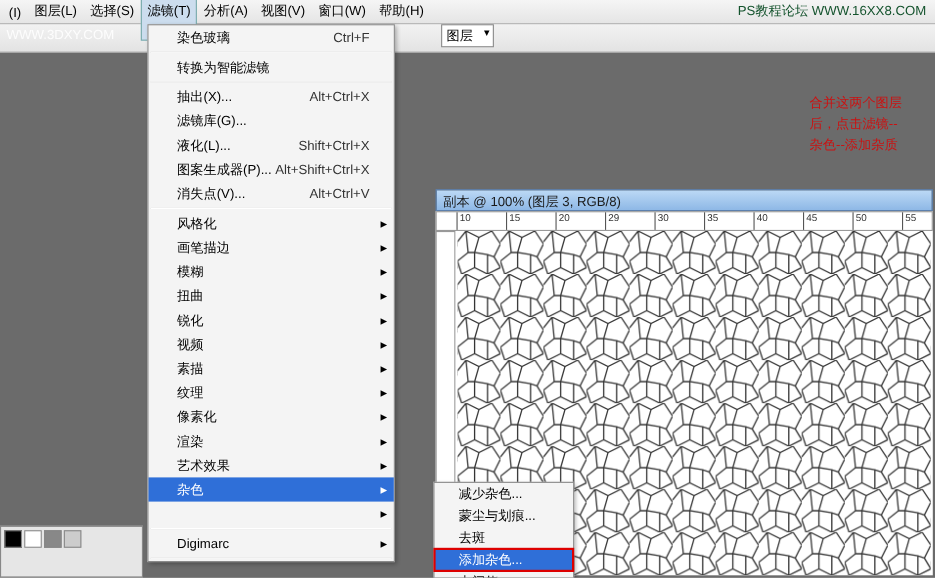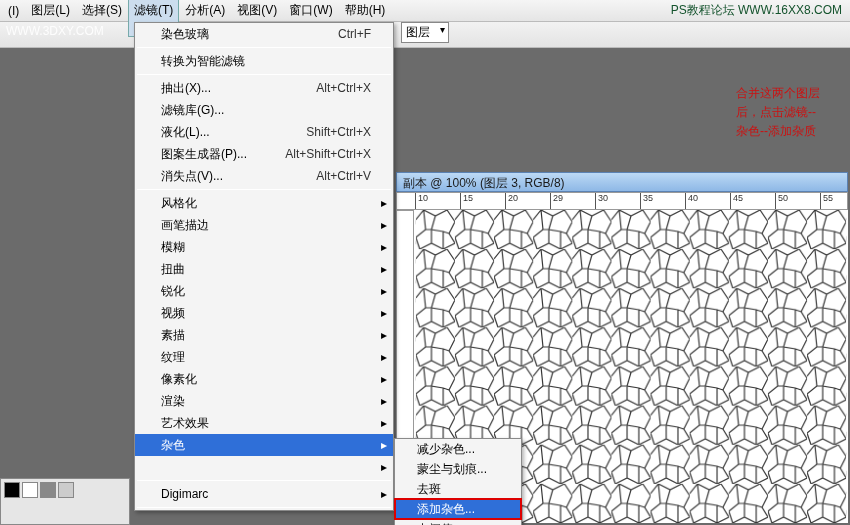--- a/index.html
+++ b/index.html
@@ -22,7 +22,7 @@
 .canvas svg { width:100%; height:100%; }
 .annot { position:absolute; right:30px; top:84px; color:#c11; font-size:15px; line-height:1.6; text-align:left; }
 .arrow { position:absolute; left:490px; top:440px; color:#e11; font-size:28px; transform:rotate(-30deg); }
-.menu { position:absolute; left:134px; top:22px; width:260px; background:#f4f4f4; border:1px solid #8a8a8a; box-shadow:2px 2px 4px rgba(0,0,0,.3); }
+.menu { position:absolute; left:134px; top:22px; width:225px; background:#f4f4f4; border:1px solid #8a8a8a; box-shadow:2px 2px 4px rgba(0,0,0,.3); }
 .menu .row { display:flex; align-items:center; height:22px; padding:0 22px 0 26px; position:relative; cursor:default; }
 .menu .row .label { flex:1; }
 .menu .row .shortcut { color:#333; }

